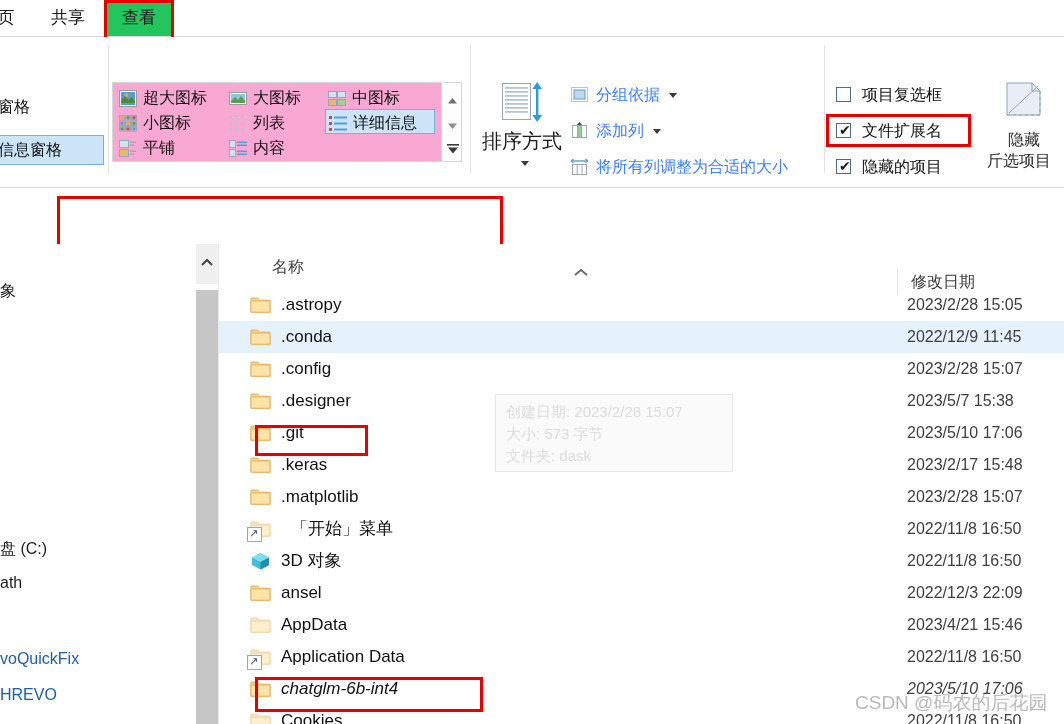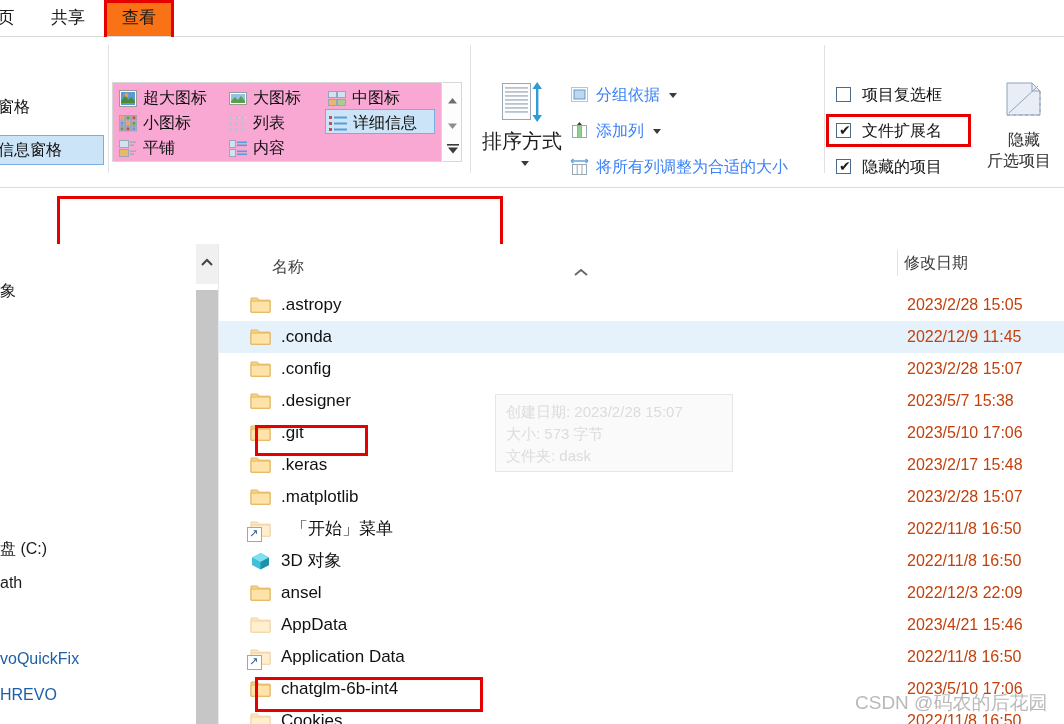--- a/index.html
+++ b/index.html
@@ -18,7 +18,7 @@
   .tab{position:absolute;top:0;height:36px;line-height:36px;text-align:center;font-size:17px;color:#1b1b1b;}
   .tab-home{left:-14px;width:40px;}
   .tab-share{left:36px;width:64px;}
-  .tab-view{left:106px;width:66px;background:#f97316;}
+  .tab-view{left:106px;width:66px;background:#22c55e;}
   .tab-view-sel{position:absolute;left:106px;top:0;width:66px;height:37px;border:1px solid #cfcfcf;border-bottom:1px solid #ffffff;box-sizing:border-box;background:#fff;}
 
   

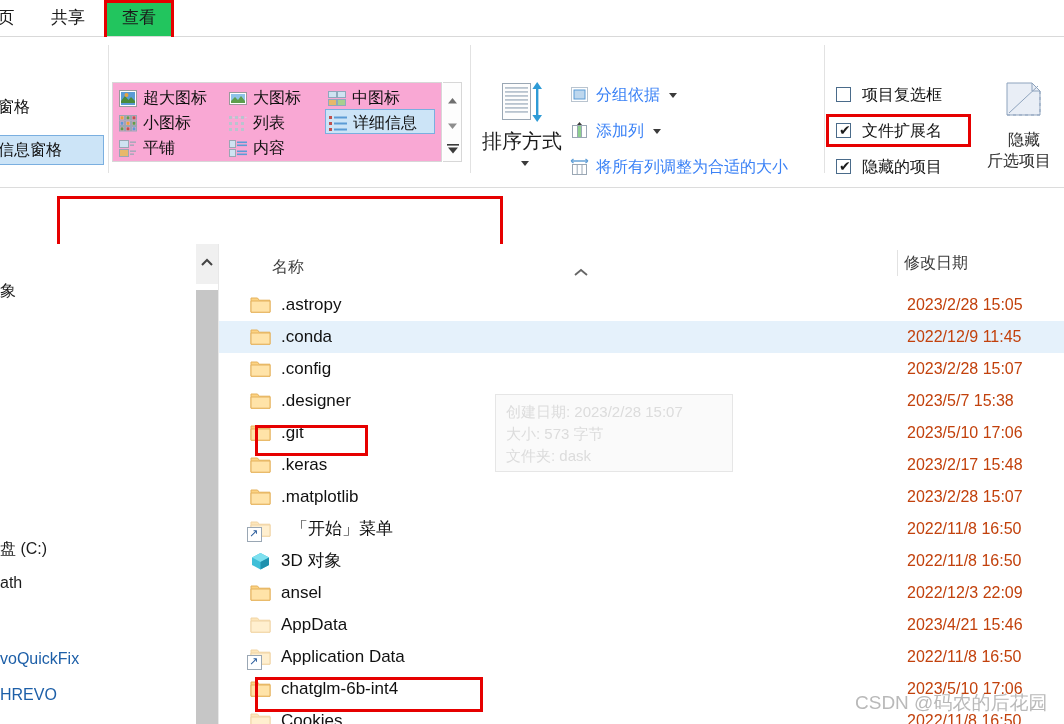--- a/index.html
+++ b/index.html
@@ -79,7 +79,7 @@
   .colheader{position:absolute;left:0;top:5px;width:845px;height:36px;}
   .colhdr{position:absolute;top:0;height:36px;line-height:36px;font-size:16px;color:#3d3d3d;}
   .colhdr-name{left:53px;}
-  .colhdr-date{left:678px;padding-left:6px;border-left:1px solid #e2e2e2;height:26px;line-height:26px;top:1px;}
+  .colhdr-date{left:678px;padding-left:13px;border-left:1px solid #e2e2e2;height:26px;line-height:26px;top:20px;}
   .sortchev{position:absolute;left:355px;top:14px;width:14px;height:9px;}
 
   .row{position:absolute;left:0;width:845px;height:32px;}

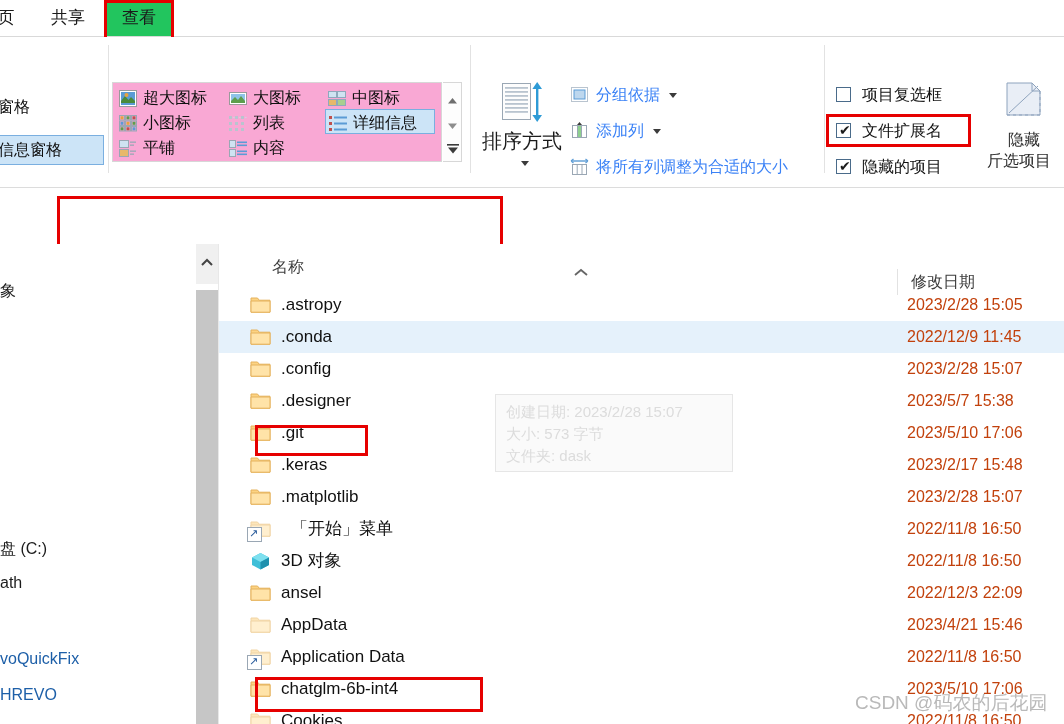--- a/index.html
+++ b/index.html
@@ -86,7 +86,7 @@
   .row.sel{background:#e5f1fb;}
   .row .ficon{position:absolute;left:31px;top:7px;width:21px;height:18px;}
   .row .fname{position:absolute;left:62px;top:0;height:32px;line-height:32px;font-size:17px;color:#111;white-space:nowrap;}
-  .row .fdate{position:absolute;left:688px;top:0;height:32px;line-height:32px;font-size:16px;color:#c2410c;white-space:nowrap;}
+  .row .fdate{position:absolute;left:688px;top:0;height:32px;line-height:32px;font-size:16px;color:#404040;white-space:nowrap;}
   .shortcut-badge{position:absolute;left:28px;top:14px;width:13px;height:13px;background:#fff;border:1px solid #9aa7b4;}
   .shortcut-badge .ar{position:absolute;left:1px;top:0px;font-size:11px;color:#2a5c9c;line-height:11px;}
 

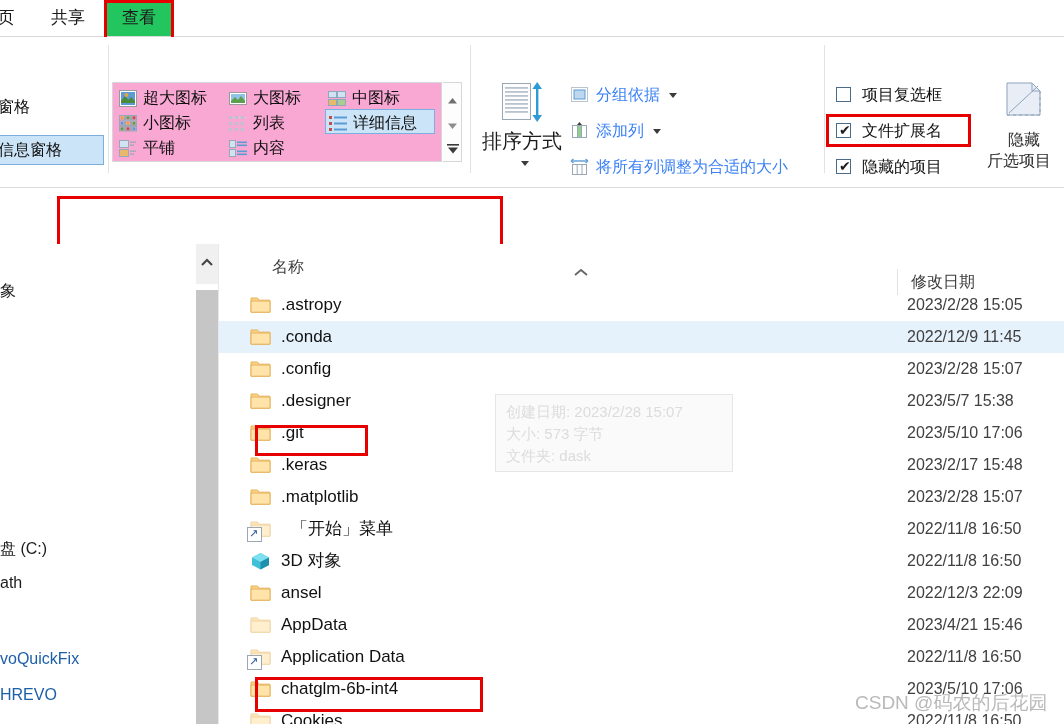--- a/index.html
+++ b/index.html
@@ -515,7 +515,7 @@
       <span class="fname">Application Data</span>
       <span class="fdate">2022/11/8 16:50</span>
     </div>
-    <div class="row" style="top:429px;">
+    <div class="row" style="top:429px;font-style:italic;">
       <span class="ficon"><svg width="21" height="18" viewBox="0 0 21 18">
             <path d="M1 2 h6.5 l1.7 2.2 H20 v12 H1 Z" fill="#fcd383" stroke="#e5b25d"></path>
             <path d="M1 5 h19 v11.2 H1 Z" fill="#ffe3a8" stroke="#e5b25d"></path>

